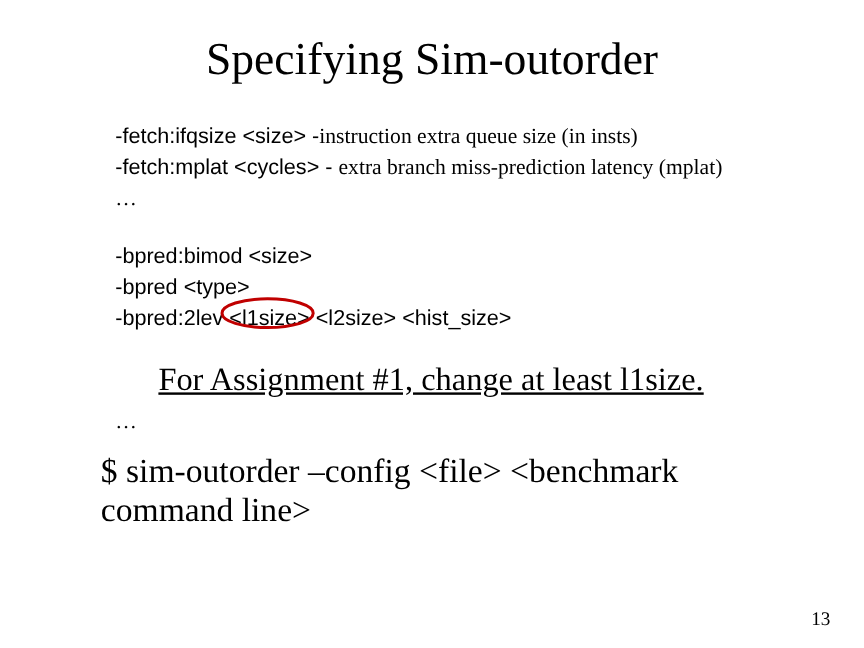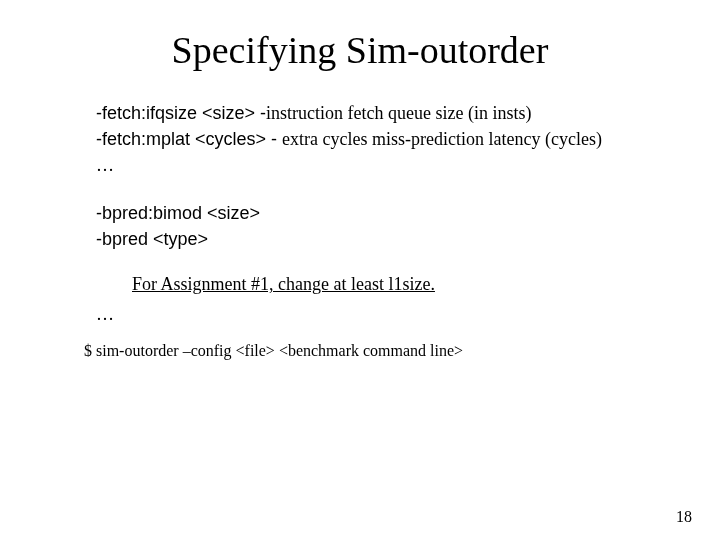--- a/index.html
+++ b/index.html
@@ -51,7 +51,7 @@
 
   <div class="block">
     <div>
-      <span class="mono">-fetch:ifqsize &lt;size&gt; -</span><span class="serif">instruction fetch queue size (in insts)</span>
+      <span class="mono">-fetch:ifqsize &lt;size&gt; -</span><span class="serif">instruction extra queue size (in insts)</span>
     </div>
     <div>
       <span class="mono">-fetch:mplat &lt;cycles&gt; - </span><span class="serif">extra cycles miss-prediction latency (cycles)</span>

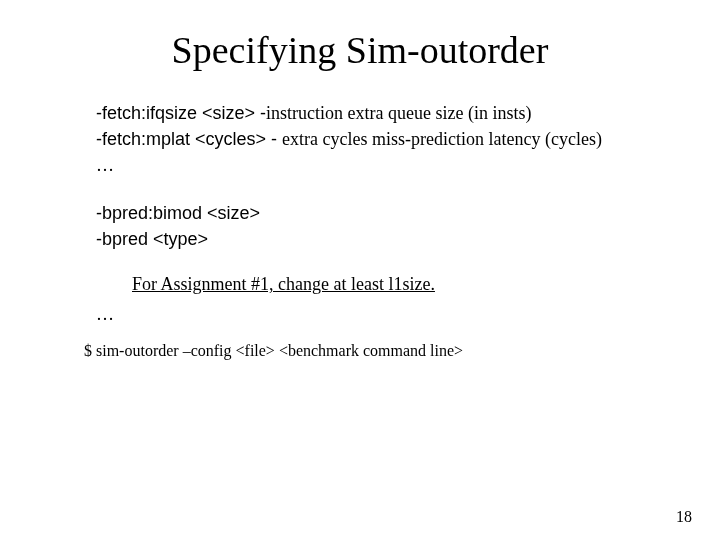--- a/index.html
+++ b/index.html
@@ -54,7 +54,7 @@
       <span class="mono">-fetch:ifqsize &lt;size&gt; -</span><span class="serif">instruction extra queue size (in insts)</span>
     </div>
     <div>
-      <span class="mono">-fetch:mplat &lt;cycles&gt; - </span><span class="serif">extra cycles miss-prediction latency (cycles)</span>
+      <span class="mono">-fetch:mplat &lt;cycles&gt; - </span><span class="serif">extra branch miss-prediction latency (mplat)</span>
     </div>
     <div class="serif">…</div>
   </div>

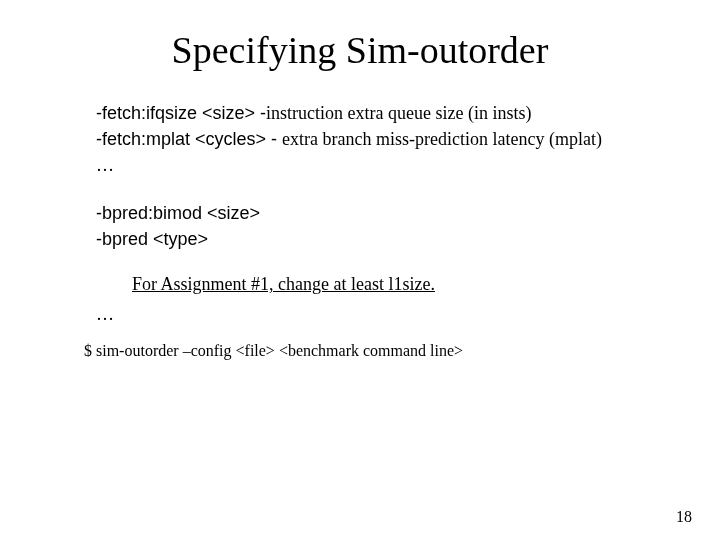--- a/index.html
+++ b/index.html
@@ -62,6 +62,11 @@
   <div class="block mono">
     <div>-bpred:bimod &lt;size&gt;</div>
     <div>-bpred &lt;type&gt;</div>
+    <div>
+      <span>-bpred:2lev </span><span class="circle-wrap"><span>&lt;l1size&gt;</span><svg width="86" height="32">
+            <ellipse cx="40" cy="15" rx="38" ry="12" fill="none" stroke="#c00000" stroke-width="2.5"></ellipse>
+          </svg></span><span> &lt;l2size&gt; &lt;hist_size&gt;</span>
+    </div>
   </div>
 
   <div class="note serif">For Assignment #1, change at least l1size.</div>

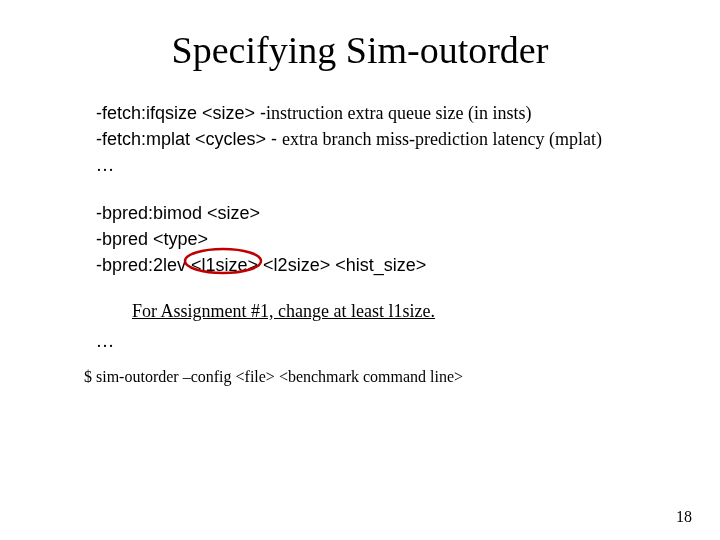--- a/index.html
+++ b/index.html
@@ -22,7 +22,7 @@
   .mono{font-family:Arial,Helvetica,sans-serif}
   .serif{font-family:"Times New Roman",Times,serif}
   .note{
-    font-size:18px;
+    font-size:27px;
     text-decoration:underline;
     margin:4px 0 6px 72px;
   }

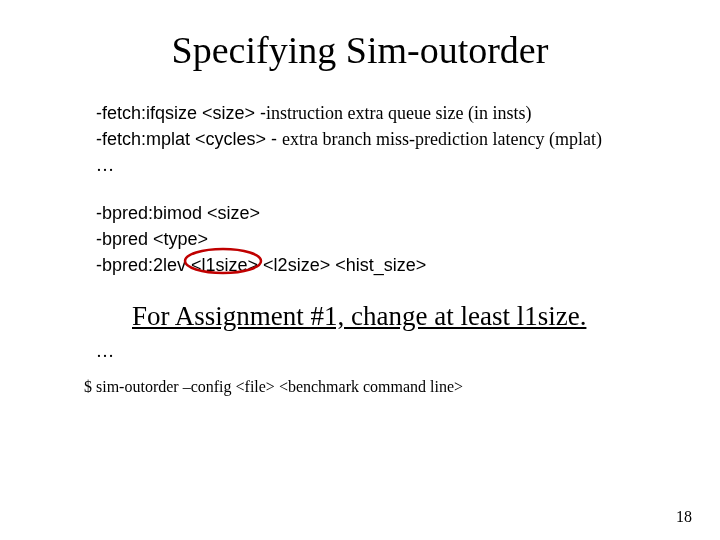--- a/index.html
+++ b/index.html
@@ -27,7 +27,7 @@
     margin:4px 0 6px 72px;
   }
   .cmd{
-    font-size:16px;
+    font-size:28px;
     margin:14px 0 0 24px;
   }
   .pageno{

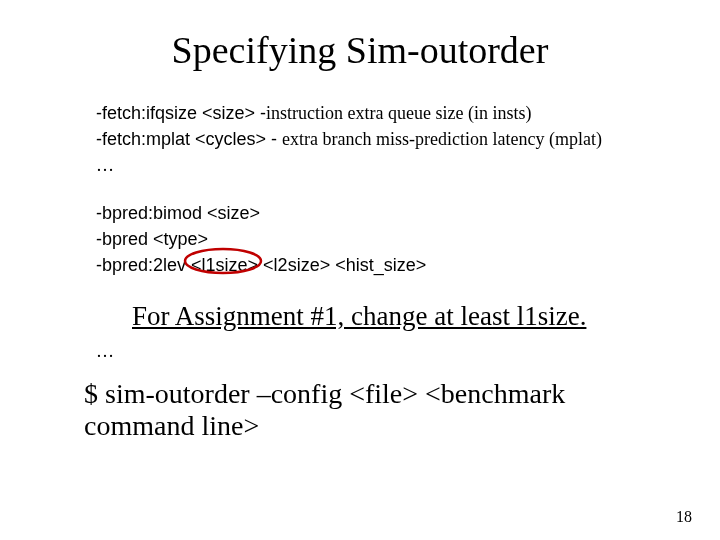--- a/index.html
+++ b/index.html
@@ -79,6 +79,6 @@
 
 </div>
 
-<div class="pageno serif">18</div>
+<div class="pageno serif">13</div>
 
 </body></html>

